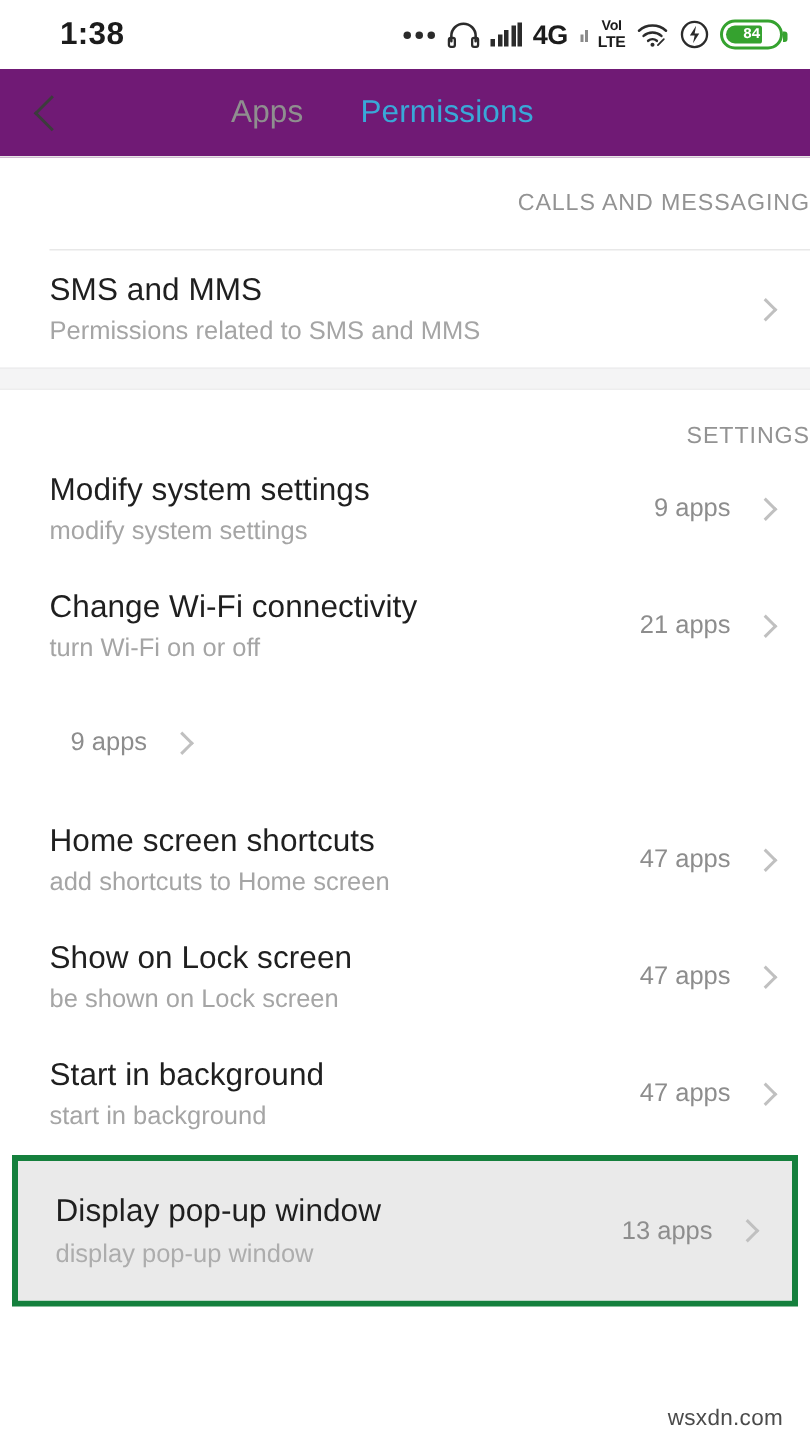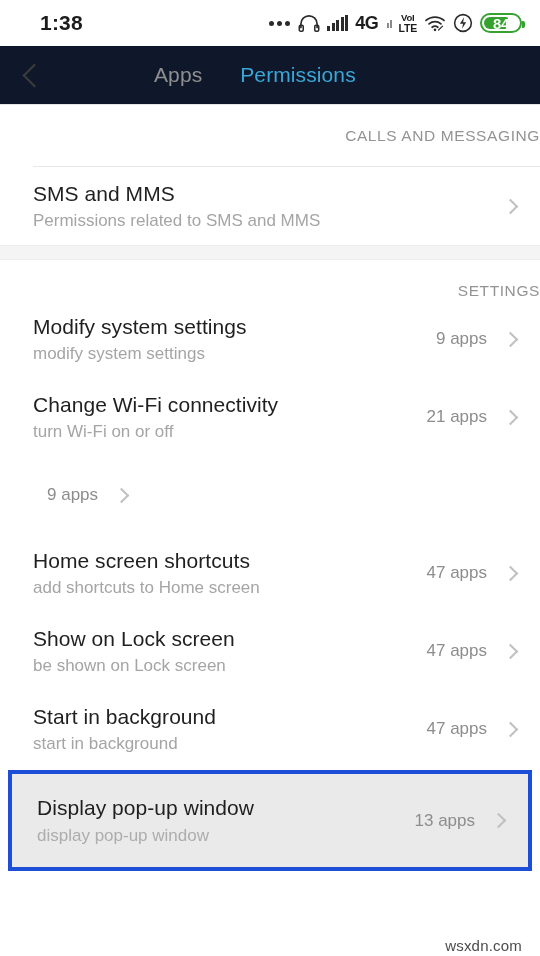--- a/index.html
+++ b/index.html
@@ -110,11 +110,12 @@
   }
   .battery-text {
     position: relative;
-    font-size: 15px;
+    font-size: 10px;
     font-weight: bold;
     color: #ffffff;
     z-index: 2;
     letter-spacing: -0.3px;
+    font-family: Liberation Mono, monospace;
   }
 
   

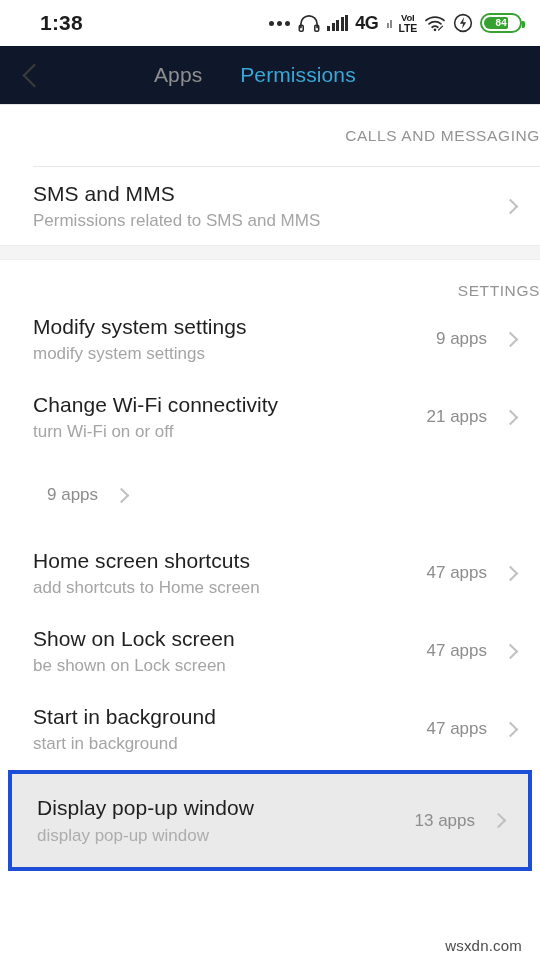--- a/index.html
+++ b/index.html
@@ -124,7 +124,7 @@
     height: 59px;
     display: flex;
     align-items: center;
-    background: #0f172a;
+    background: #701a75;
     border-bottom: 1px solid #e6e6e6;
   }
   .back-btn {

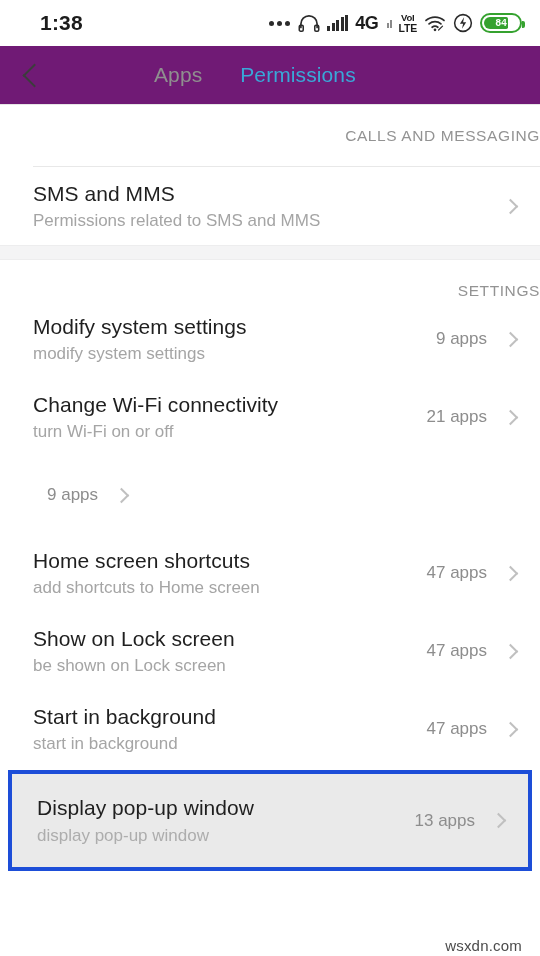--- a/index.html
+++ b/index.html
@@ -228,7 +228,7 @@
   .highlight-wrap {
     position: relative;
     margin: 2px 8px 0 8px;
-    border: 4px solid #1d4ed8;
+    border: 4px solid #15803d;
     background: #fde047;
   }
   .highlight-wrap .row {

